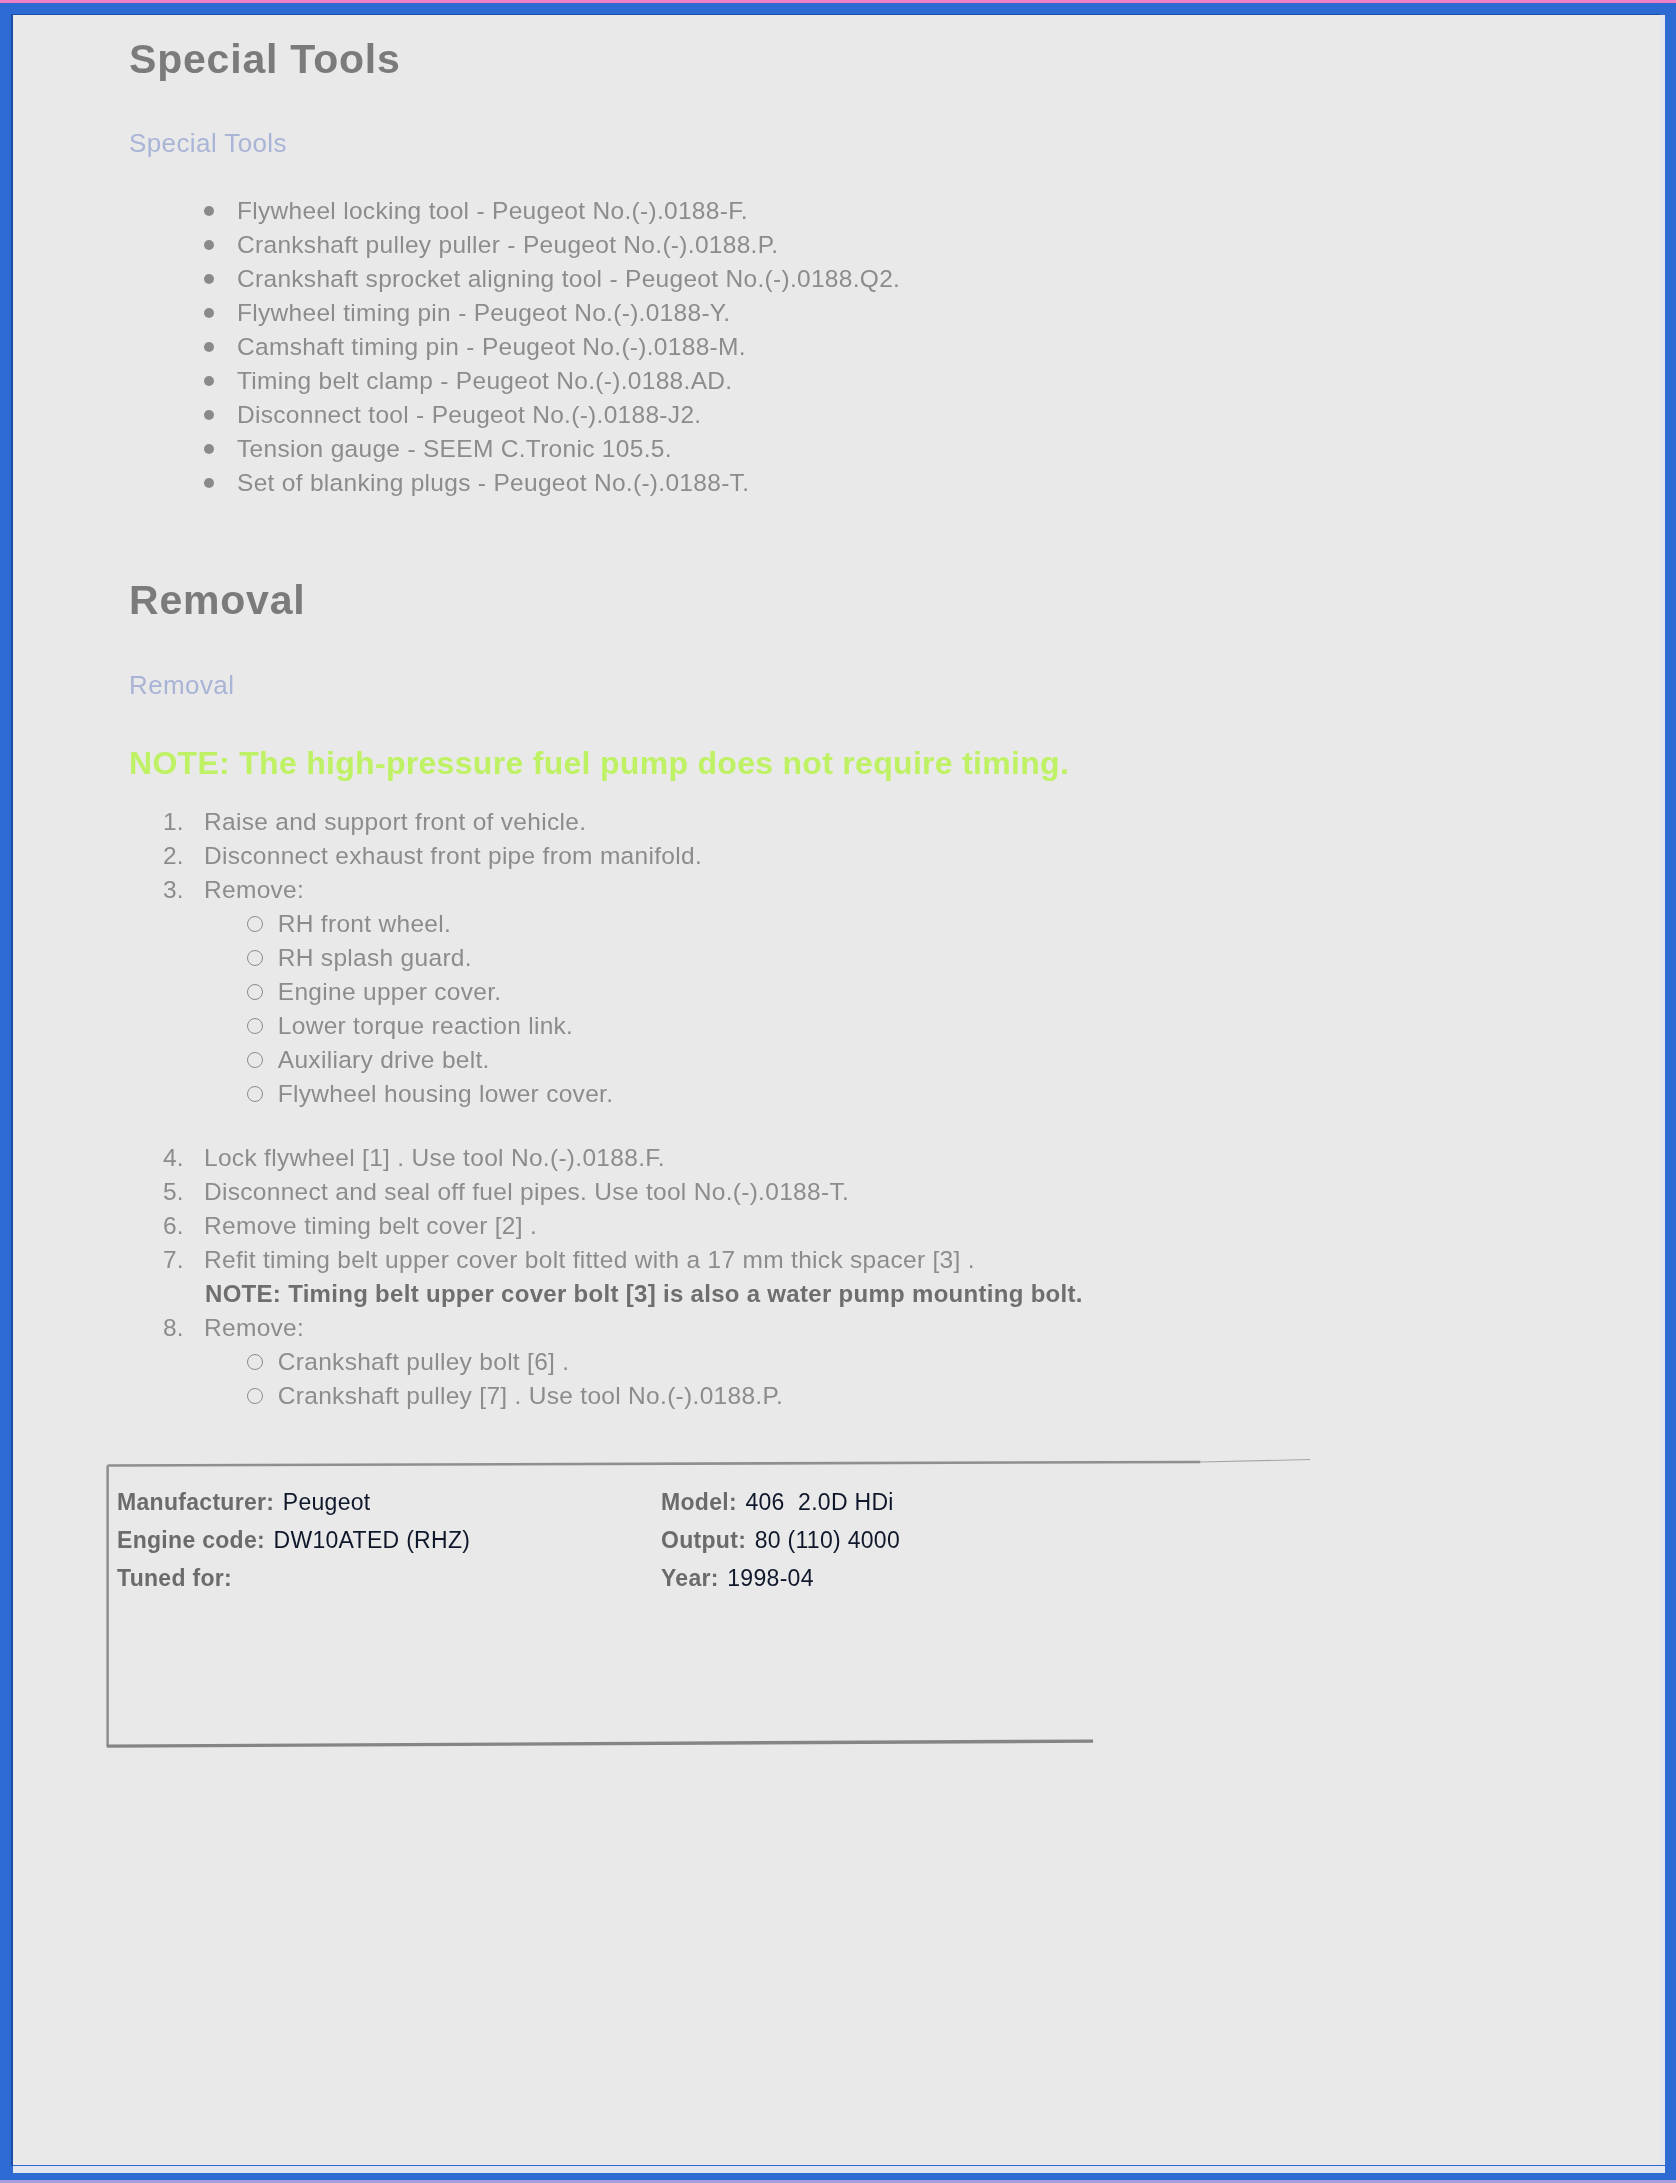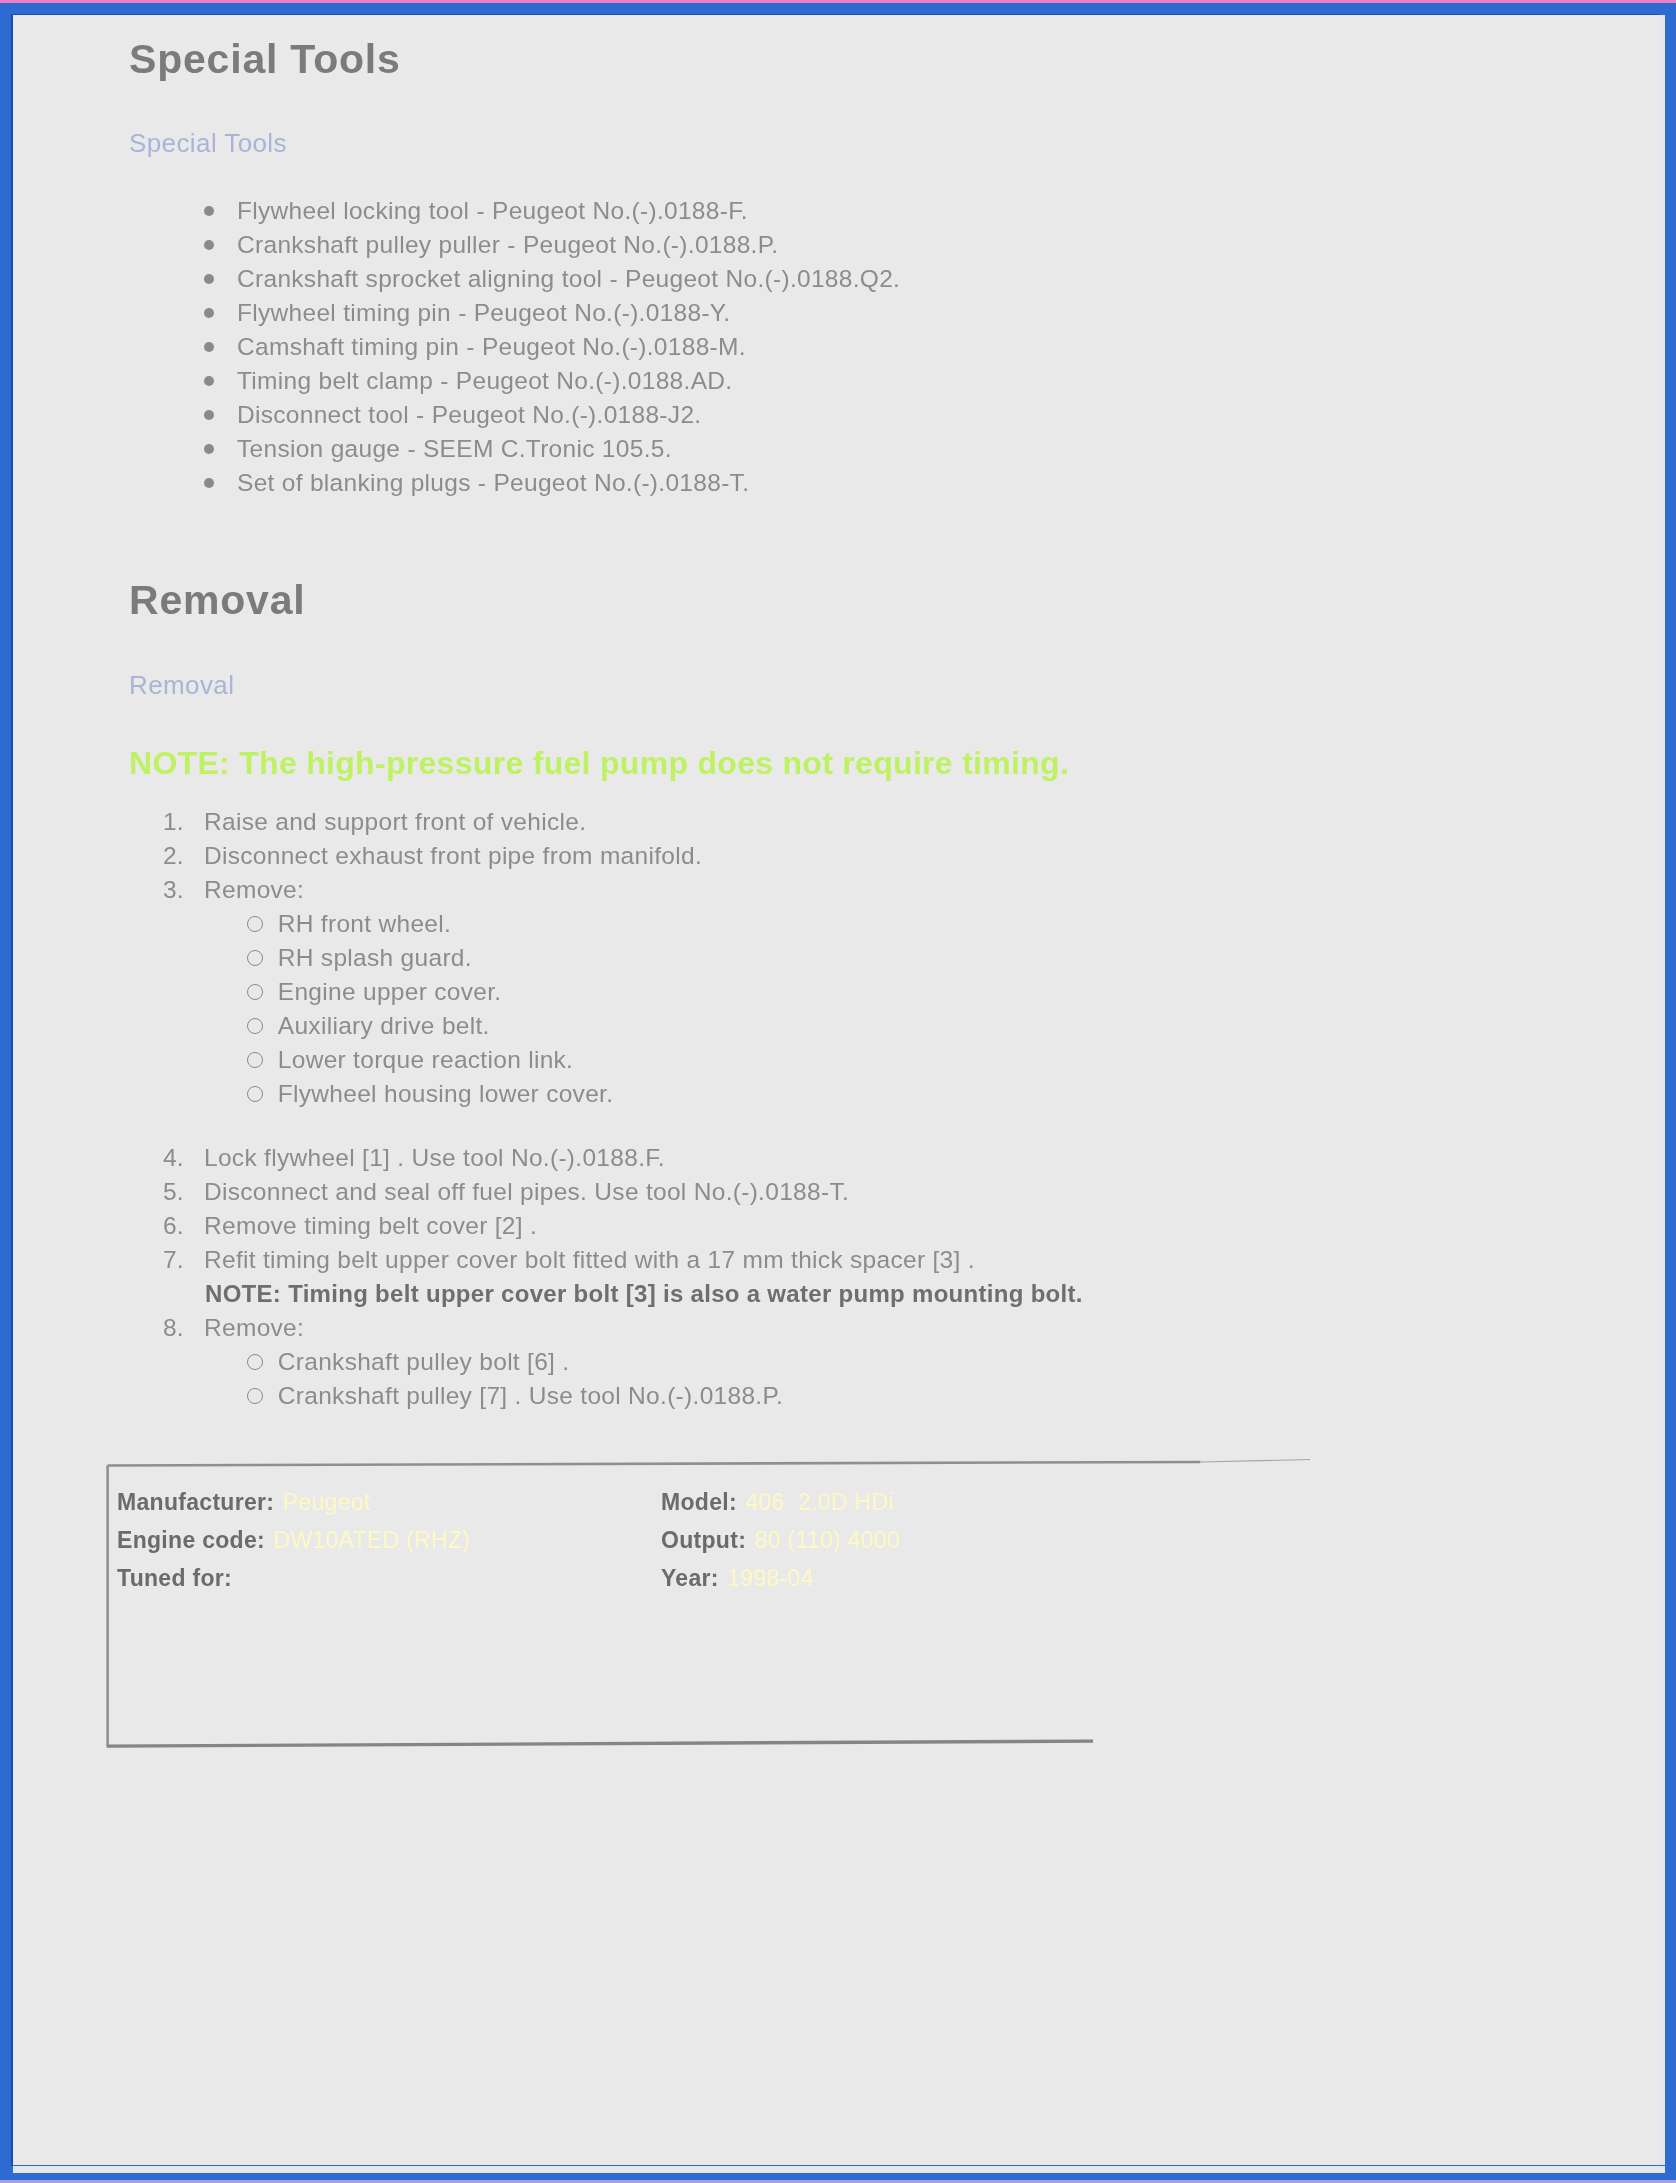--- a/index.html
+++ b/index.html
@@ -251,12 +251,12 @@
 
             <div class="sub-line">
               <span class="circle"></span>
+              <span class="sub-text">Lower torque reaction link.</span>
+            </div>
+
+            <div class="sub-line">
+              <span class="circle"></span>
               <span class="sub-text">Auxiliary drive belt.</span>
-            </div>
-
-            <div class="sub-line">
-              <span class="circle"></span>
-              <span class="sub-text">Lower torque reaction link.</span>
             </div>
 
             <div class="sub-line">

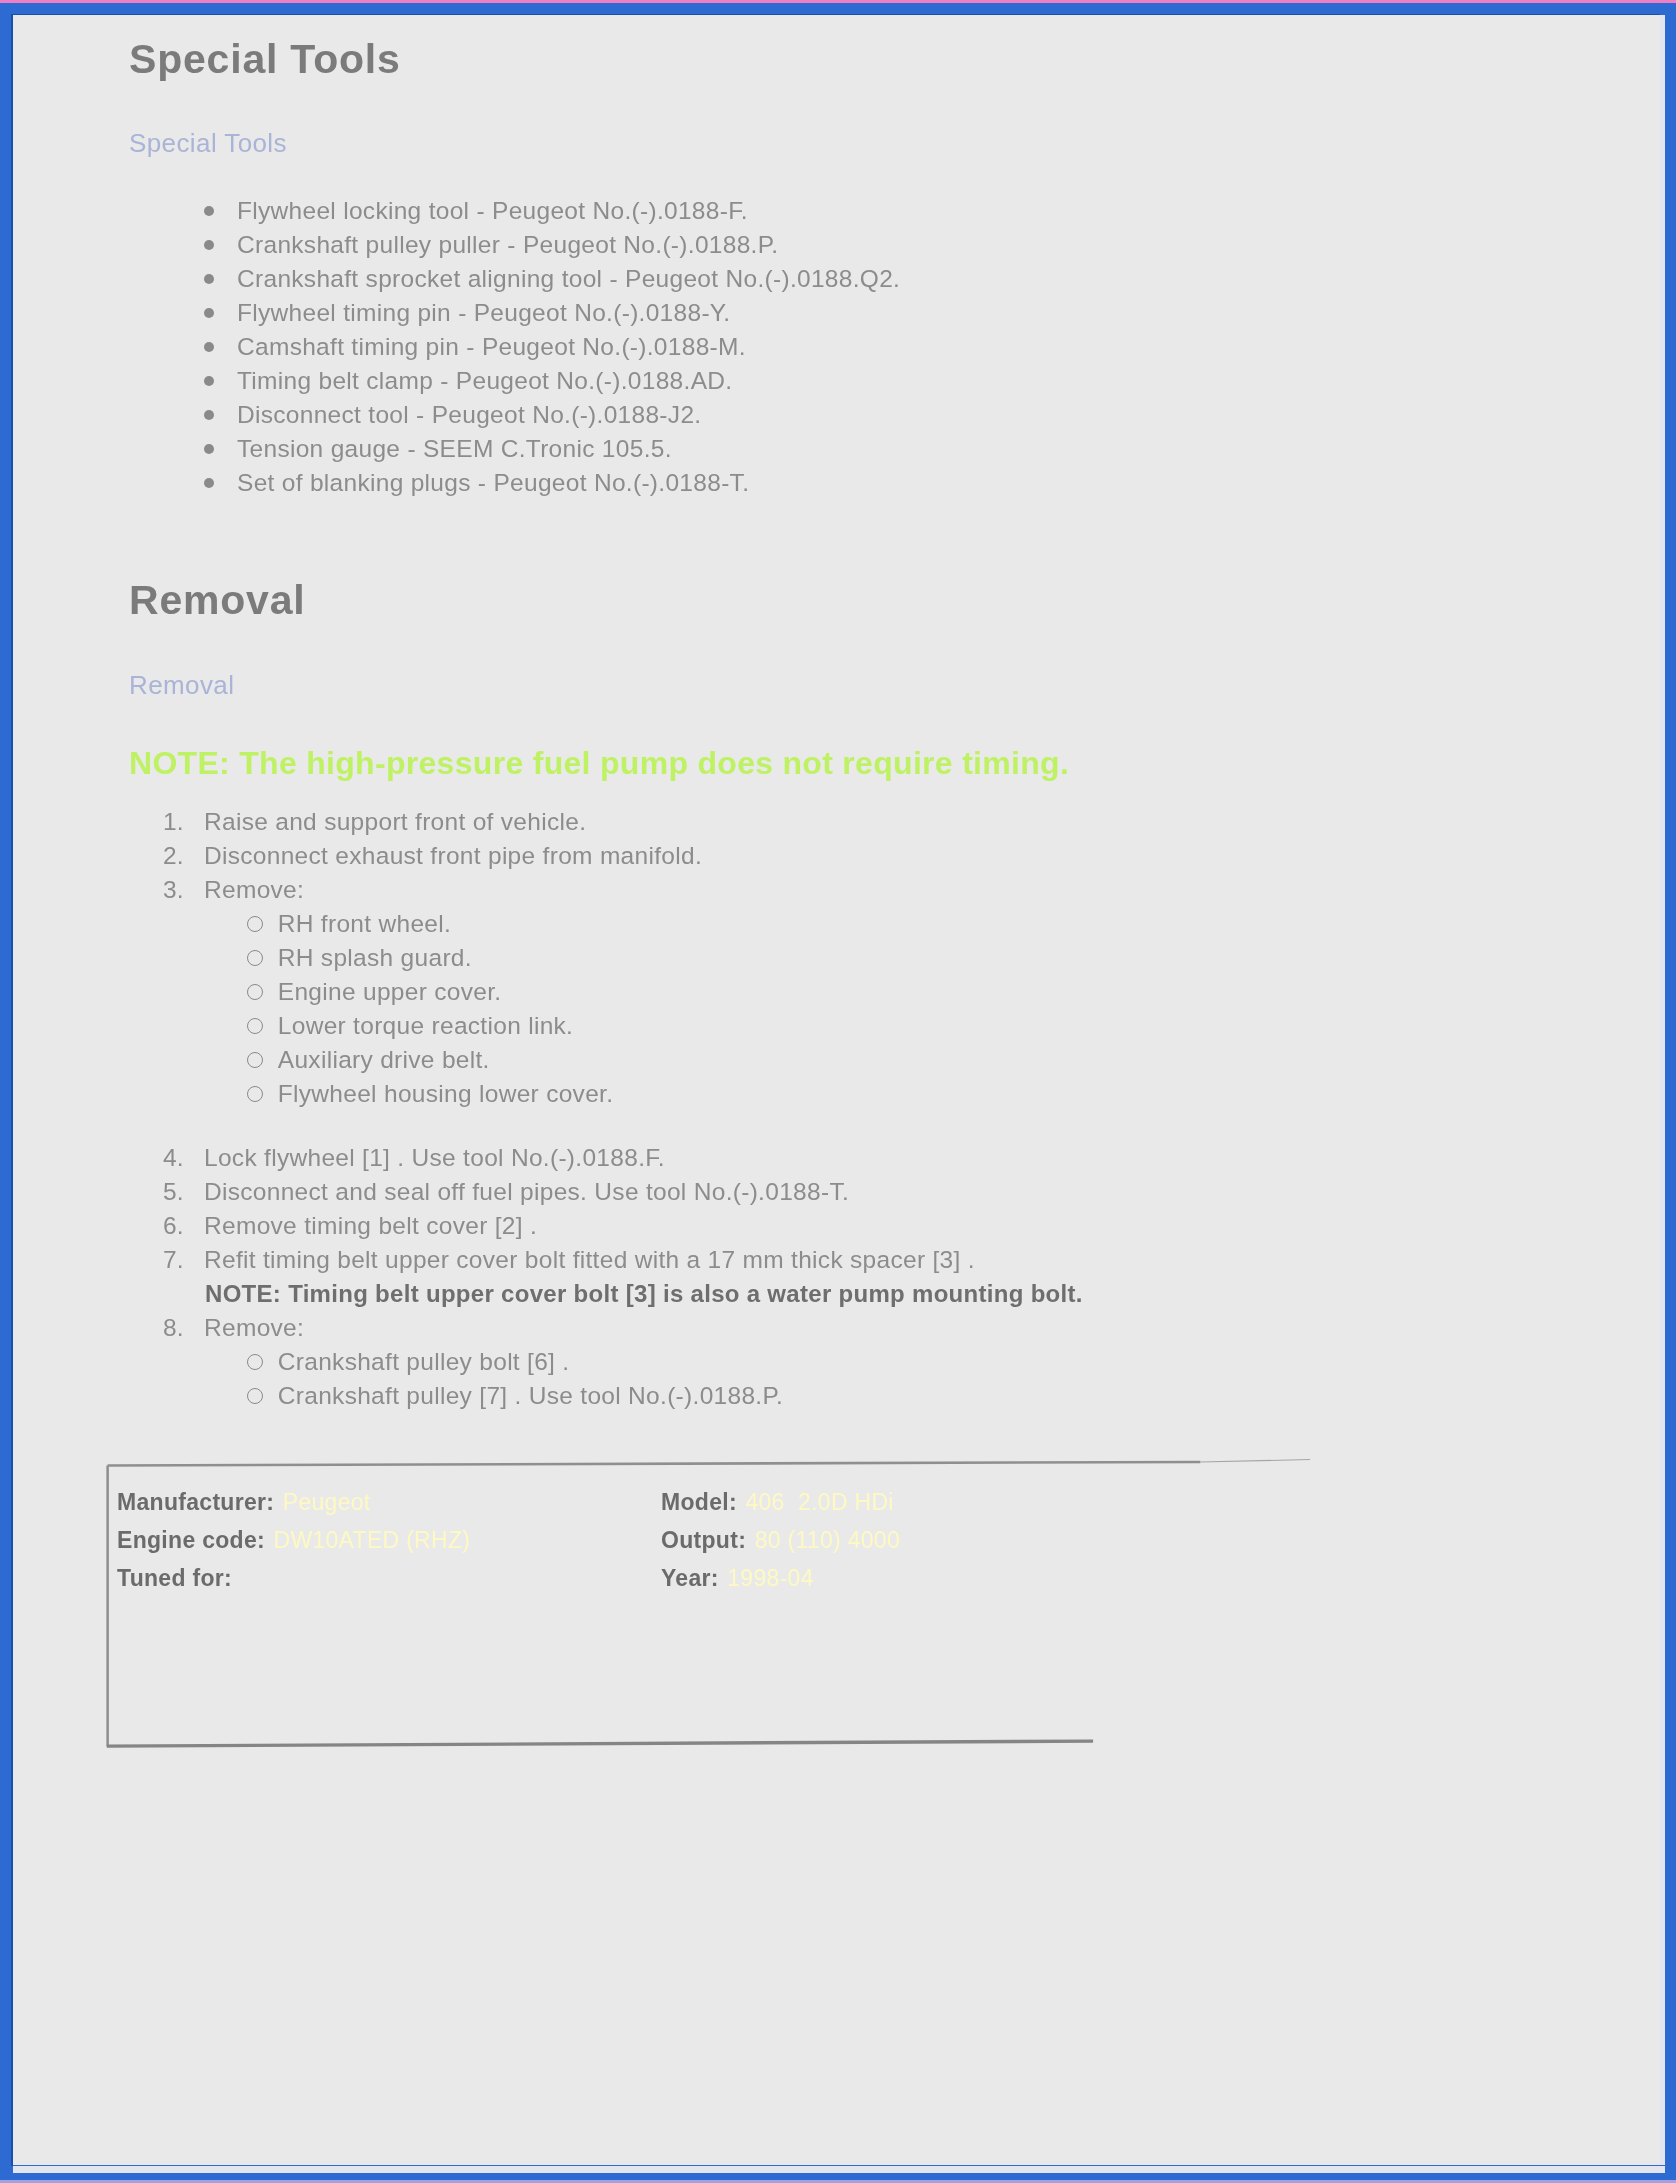--- a/index.html
+++ b/index.html
@@ -125,7 +125,7 @@
   }
   .ib-val {
     font-size: 23px;
-    color: #fef9c3;
+    color: #0f172a;
     margin-left: 8.5px;
     letter-spacing: 0.3px;
     white-space: pre;

